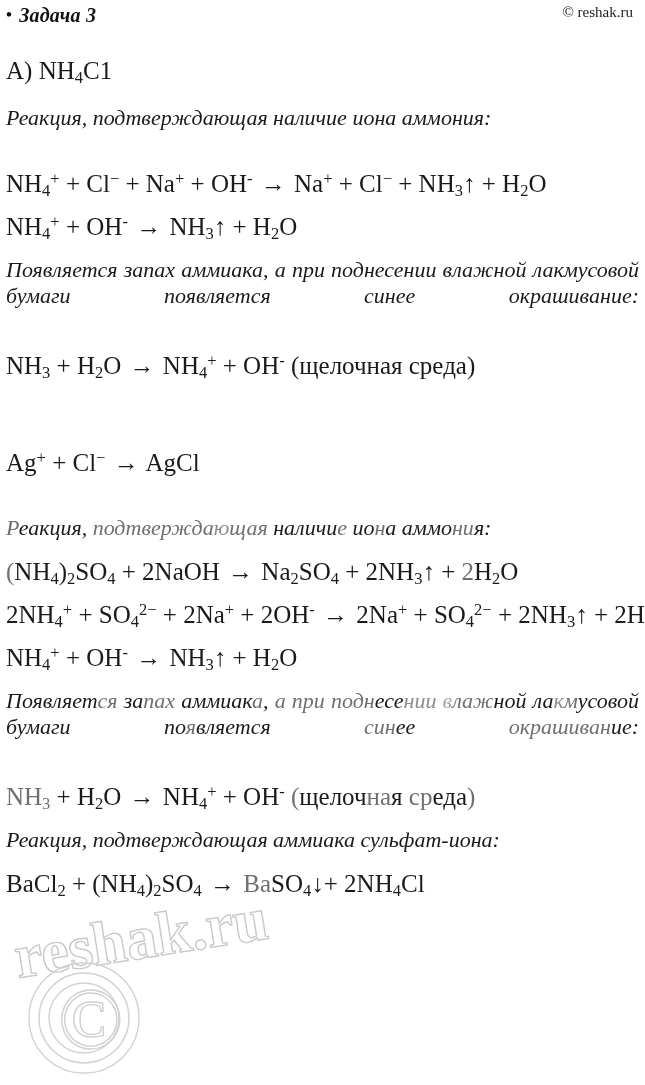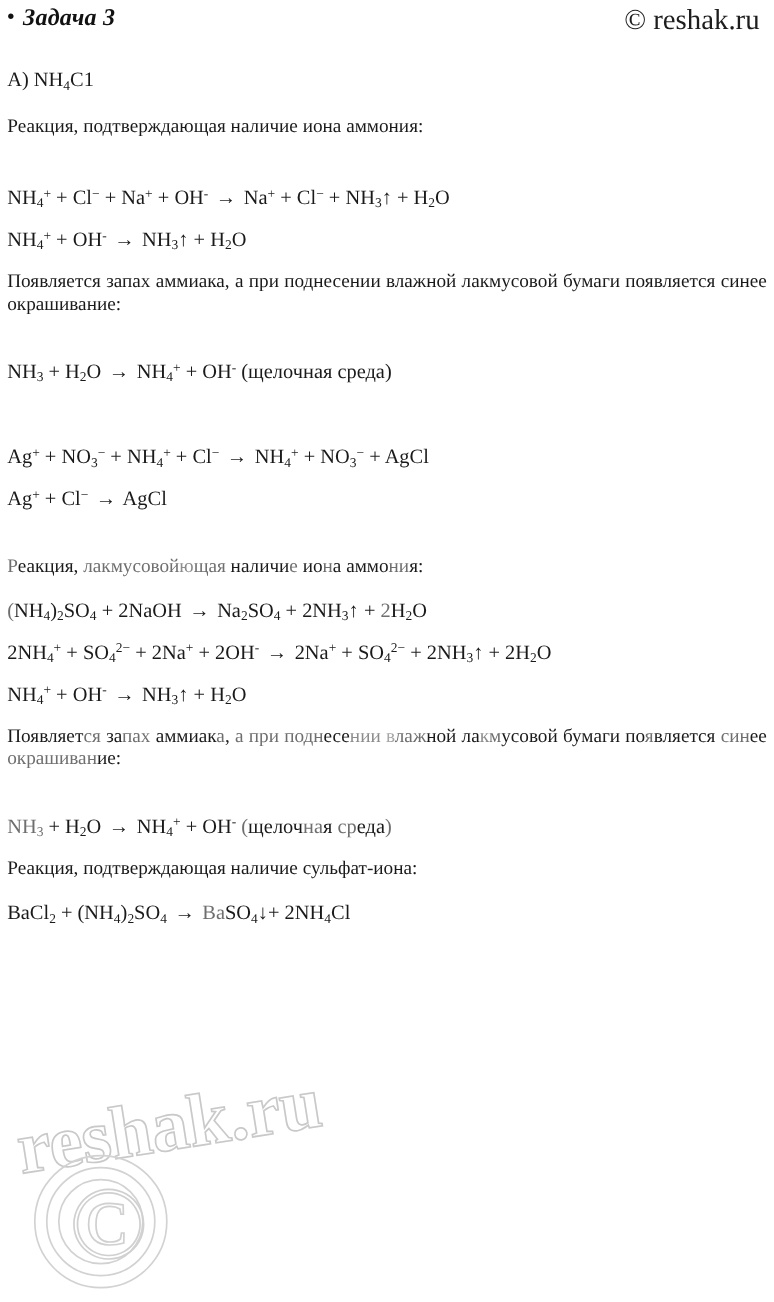--- a/index.html
+++ b/index.html
@@ -50,7 +50,7 @@
     vertical-align: 2px;
   }
   .copyright {
-    font-size: 24px;
+    font-size: 15px;
     color: #1d1d1d;
     white-space: nowrap;
     padding-right: 4px;

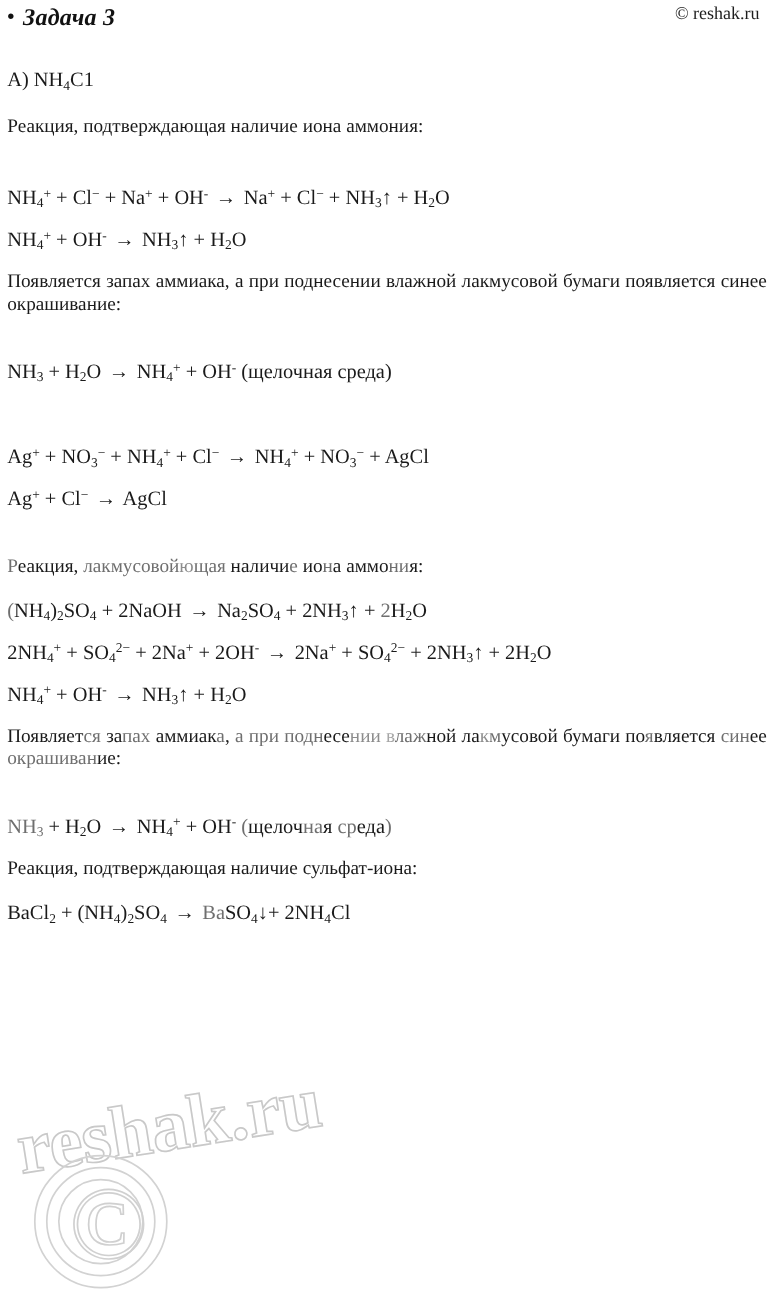--- a/index.html
+++ b/index.html
@@ -64,7 +64,7 @@
   }
 
   .line {
-    font-size: 17px;
+    font-size: 25px;
     line-height: 1.0;
     margin: 0;
     white-space: nowrap;

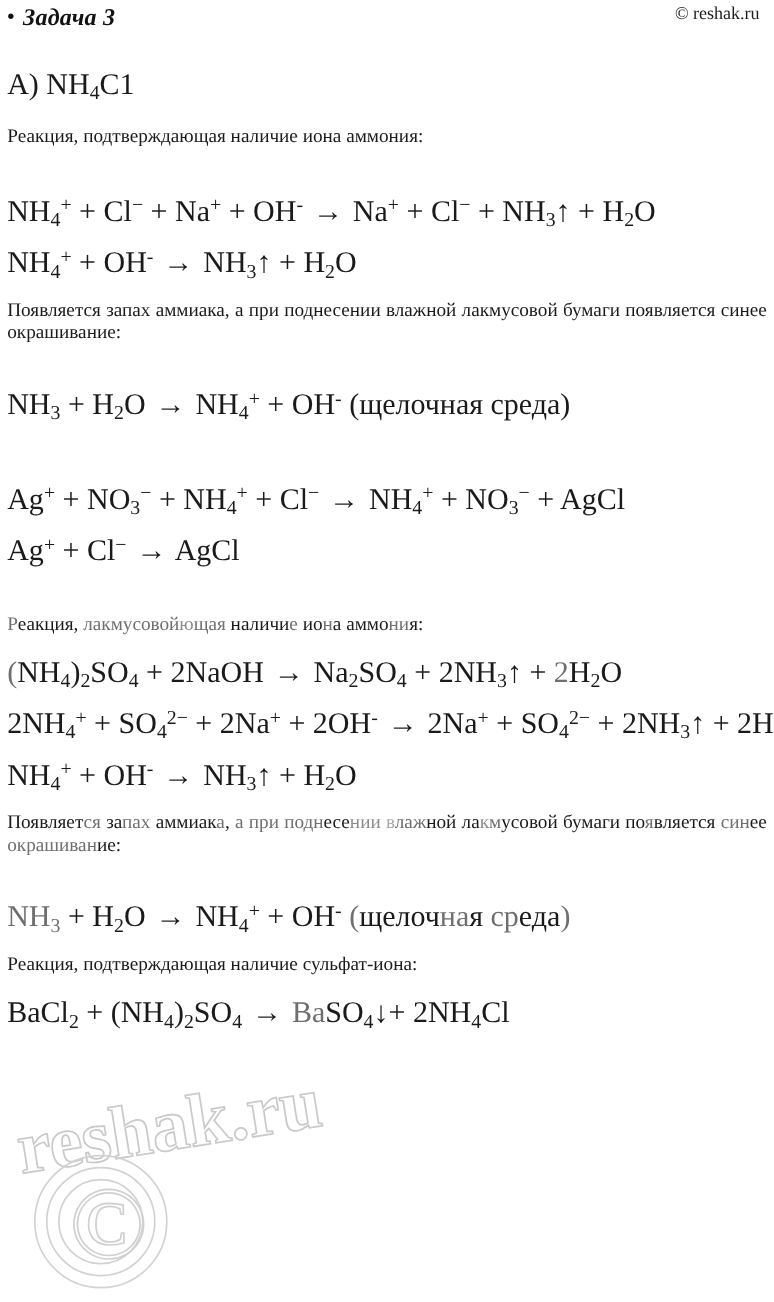--- a/index.html
+++ b/index.html
@@ -71,12 +71,13 @@
     color: #1a1a1a;
   }
   .para {
-    font-size: 16px;
+    font-size: 22px;
     line-height: 1.18;
     margin: 0;
     color: #1a1a1a;
     text-align: justify;
     max-width: 634px;
+    font-style: italic;
   }
   .para.two-line {
     text-align: justify;

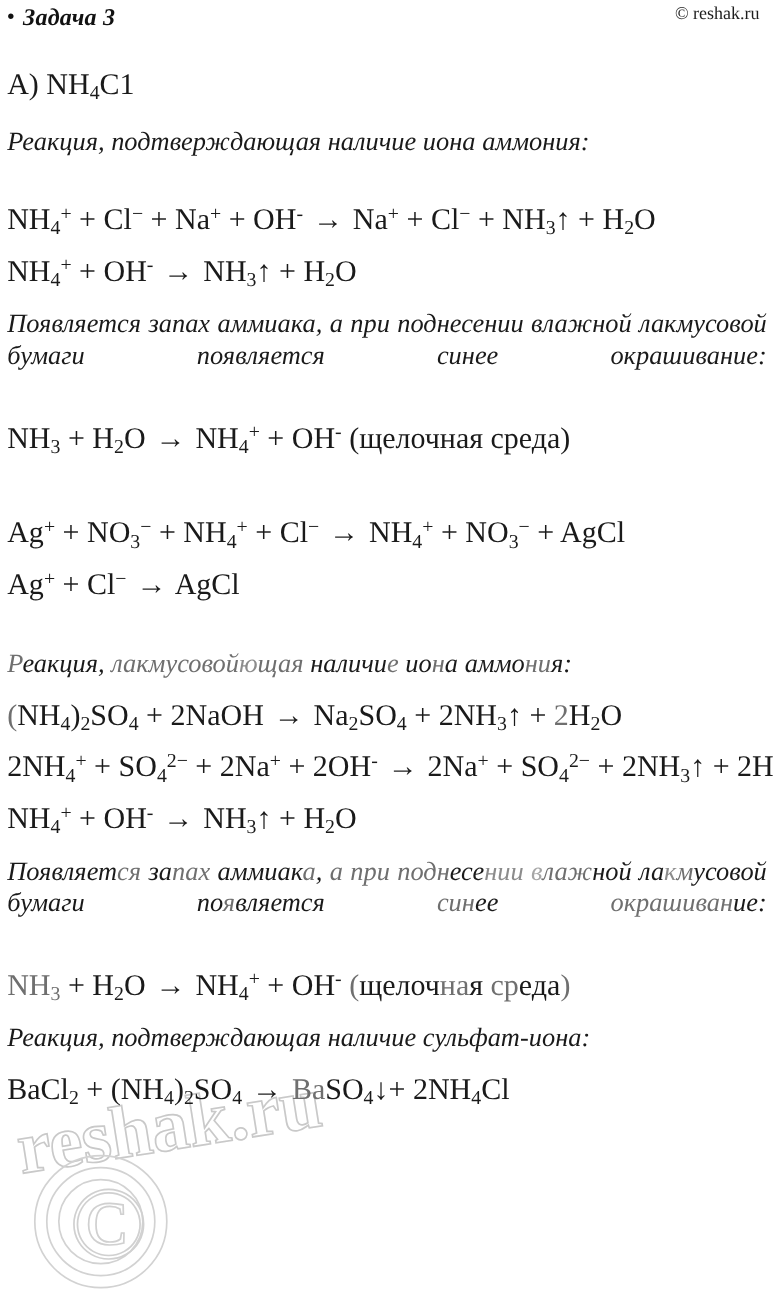--- a/index.html
+++ b/index.html
@@ -192,7 +192,6 @@
     <div class="gap-18"></div>
 
     <div class="gap-18"></div>
-    <div class="line">Ag<sup>+</sup> + NO<sub>3</sub><sup>−</sup> + NH<sub>4</sub><sup>+</sup> + Cl<sup>−</sup> <span class="arrow">→</span> NH<sub>4</sub><sup>+</sup> + NO<sub>3</sub><sup>−</sup> + AgCl</div>
 
     <div class="gap-18"></div>
     <div class="line">Ag<sup>+</sup> + Cl<sup>−</sup> <span class="arrow">→</span> AgCl</div>

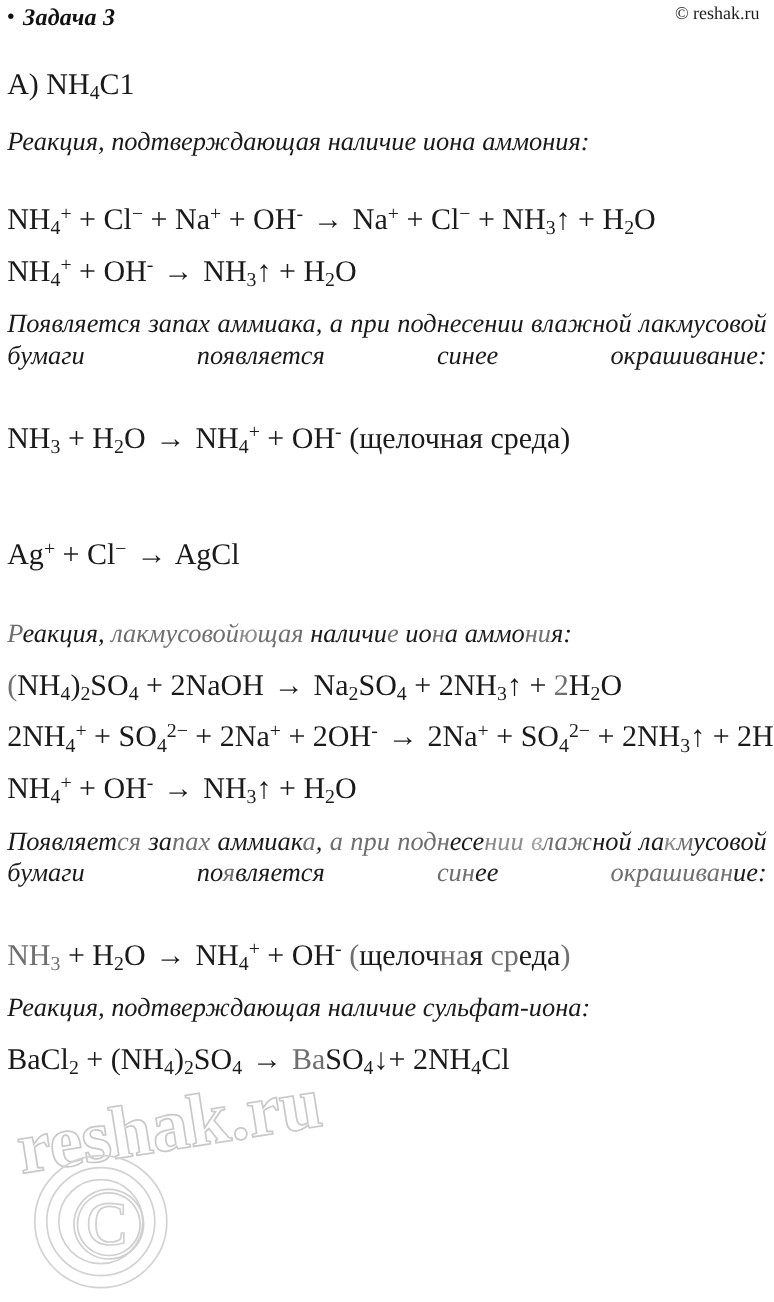--- a/index.html
+++ b/index.html
@@ -199,7 +199,7 @@
     <div class="gap-18"></div>
 
     <div class="gap-22"></div>
-    <div class="para"><span class="faded">Р</span>еакция, <span class="faded">лакмусовой</span><span class="faded2">ю</span><span class="faded">щая</span> наличи<span class="faded">е</span> ио<span class="faded">н</span>а аммо<span class="faded">ни</span>я:</div>
+    <div class="para"><span class="faded">Р</span>еакция, <span class="faded">подтвержда</span><span class="faded2">ю</span><span class="faded">щая</span> наличи<span class="faded">е</span> ио<span class="faded">н</span>а аммо<span class="faded">ни</span>я:</div>
 
     <div class="gap-18"></div>
     <div class="line"><span class="faded">(</span>NH<sub>4</sub>)<sub>2</sub>SO<sub>4</sub> + 2NaOH <span class="arrow">→</span> Na<sub>2</sub>SO<sub>4</sub> + 2NH<sub>3</sub>↑ + <span class="faded">2</span>H<sub>2</sub>O</div>

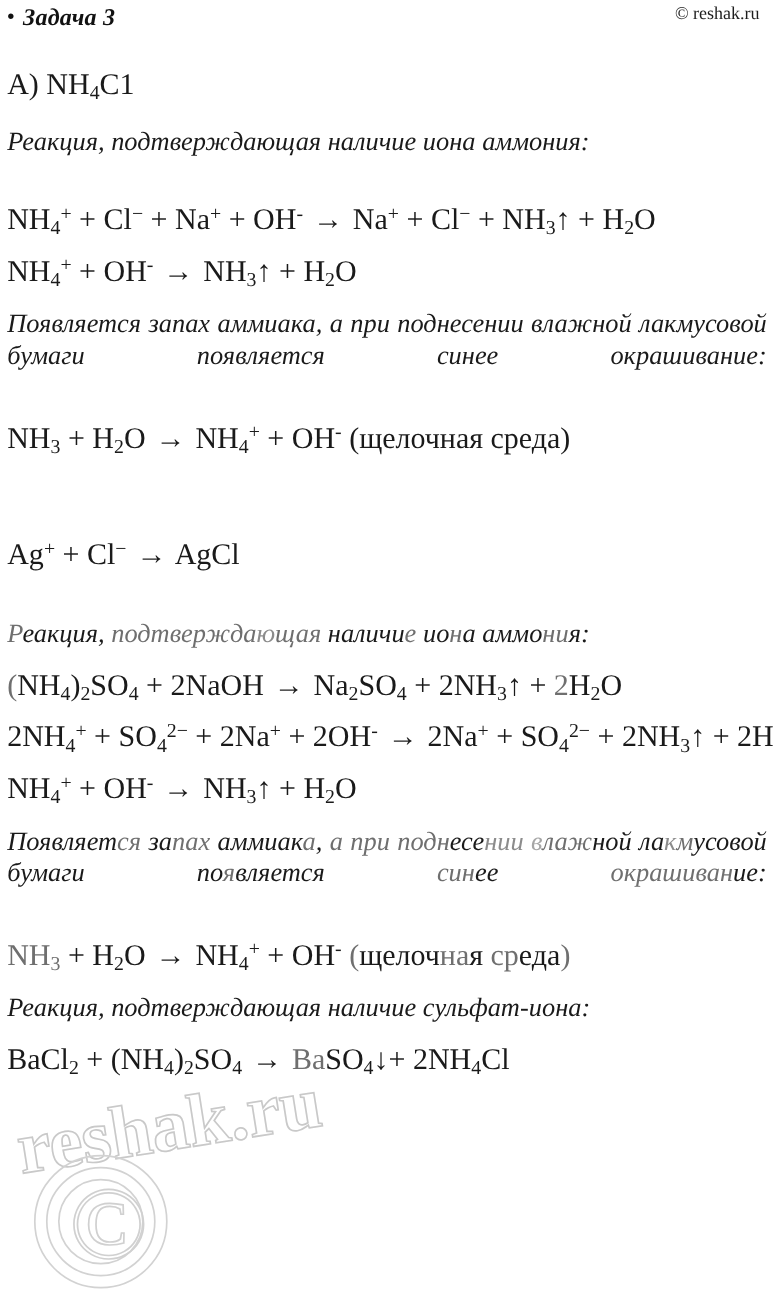--- a/index.html
+++ b/index.html
@@ -217,7 +217,7 @@
     <div class="line"><span class="faded">NH<sub>3</sub></span> + H<sub>2</sub>O <span class="arrow">→</span> NH<sub>4</sub><sup>+</sup> + OH<sup>-</sup> <span class="faded">(</span>щелоч<span class="faded">на</span>я <span class="faded">ср</span>еда<span class="faded">)</span></div>
 
     <div class="gap-18"></div>
-    <div class="para">Реакция, подтверждающая наличие сульфат-иона:</div>
+    <div class="para">Реакция, подтверждающая аммиака сульфат-иона:</div>
 
     <div class="gap-18"></div>
     <div class="line">BaCl<sub>2</sub> + (NH<sub>4</sub>)<sub>2</sub>SO<sub>4</sub> <span class="arrow">→</span> <span class="faded">Ba</span>SO<sub>4</sub>↓+ 2NH<sub>4</sub>Cl</div>

